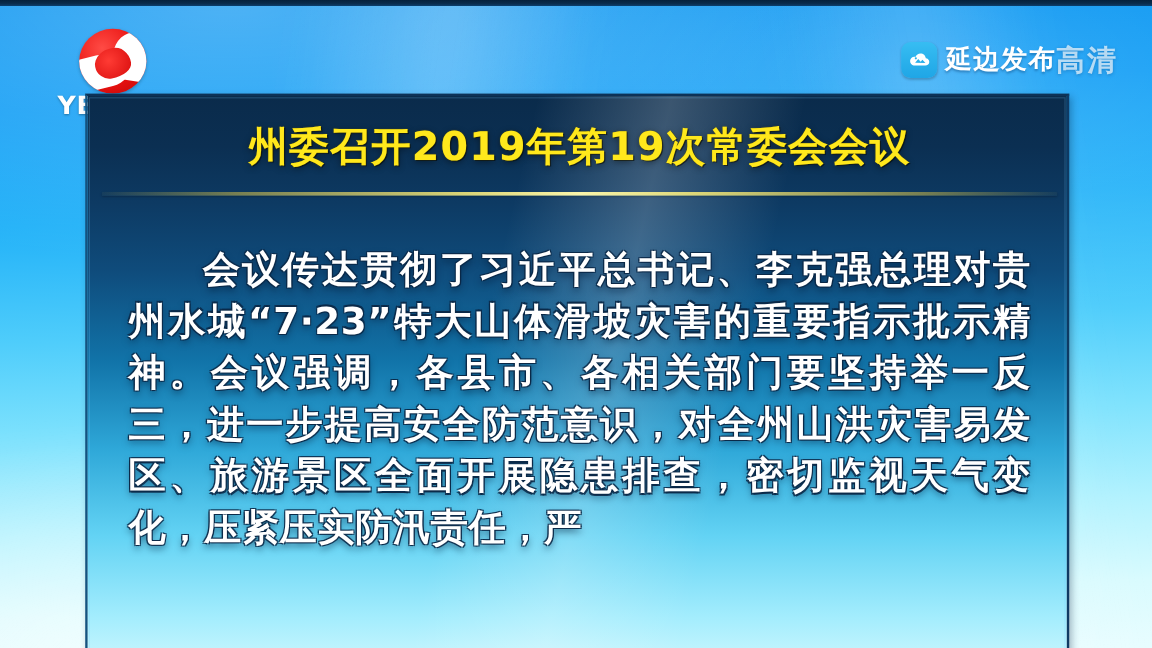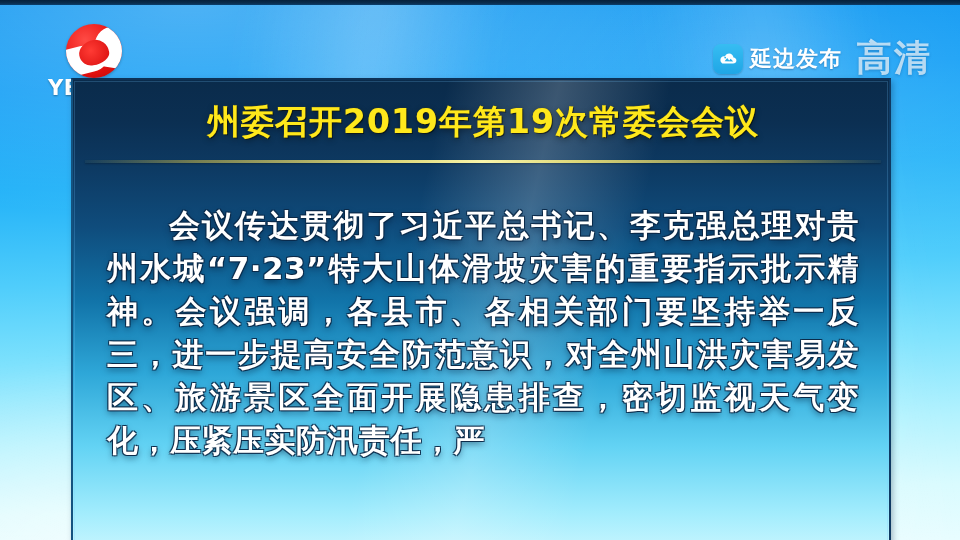--- a/index.html
+++ b/index.html
@@ -111,7 +111,7 @@
   
   .brand-row {
     position:absolute; right:28px; top:34px;
-    display:flex; align-items:center; gap:14px;
+    display:flex; align-items:center; 
   }
   .brand-pill { display:flex; align-items:center; gap:7px; }
   .brand-badge {

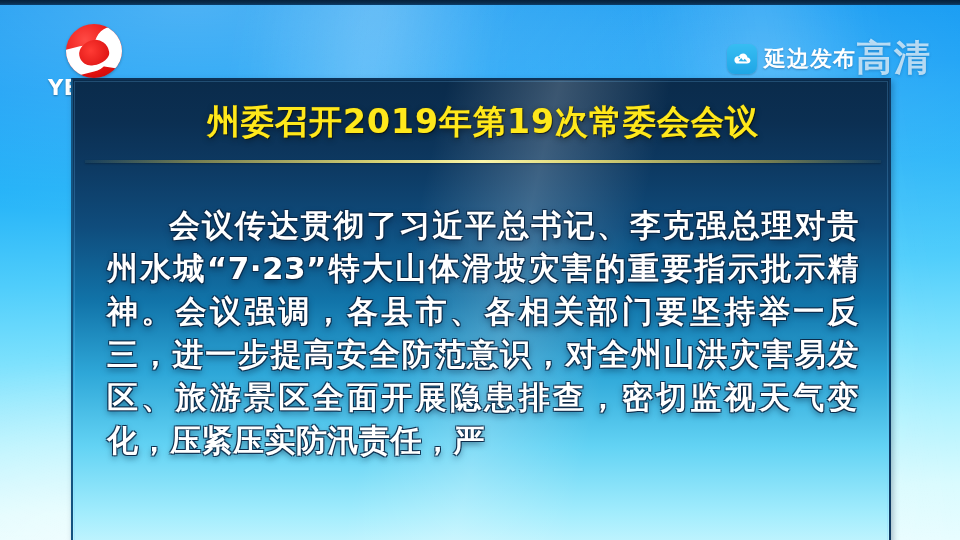--- a/index.html
+++ b/index.html
@@ -128,7 +128,7 @@
     white-space:nowrap;
   }
   .hd-tag {
-    font-size:36px; font-weight:bold;
+    font-size:24px; font-weight:bold;
     color:rgba(255,255,255,0.68);
     letter-spacing:2px;
     text-shadow:0 1px 3px rgba(0,50,110,0.30);

